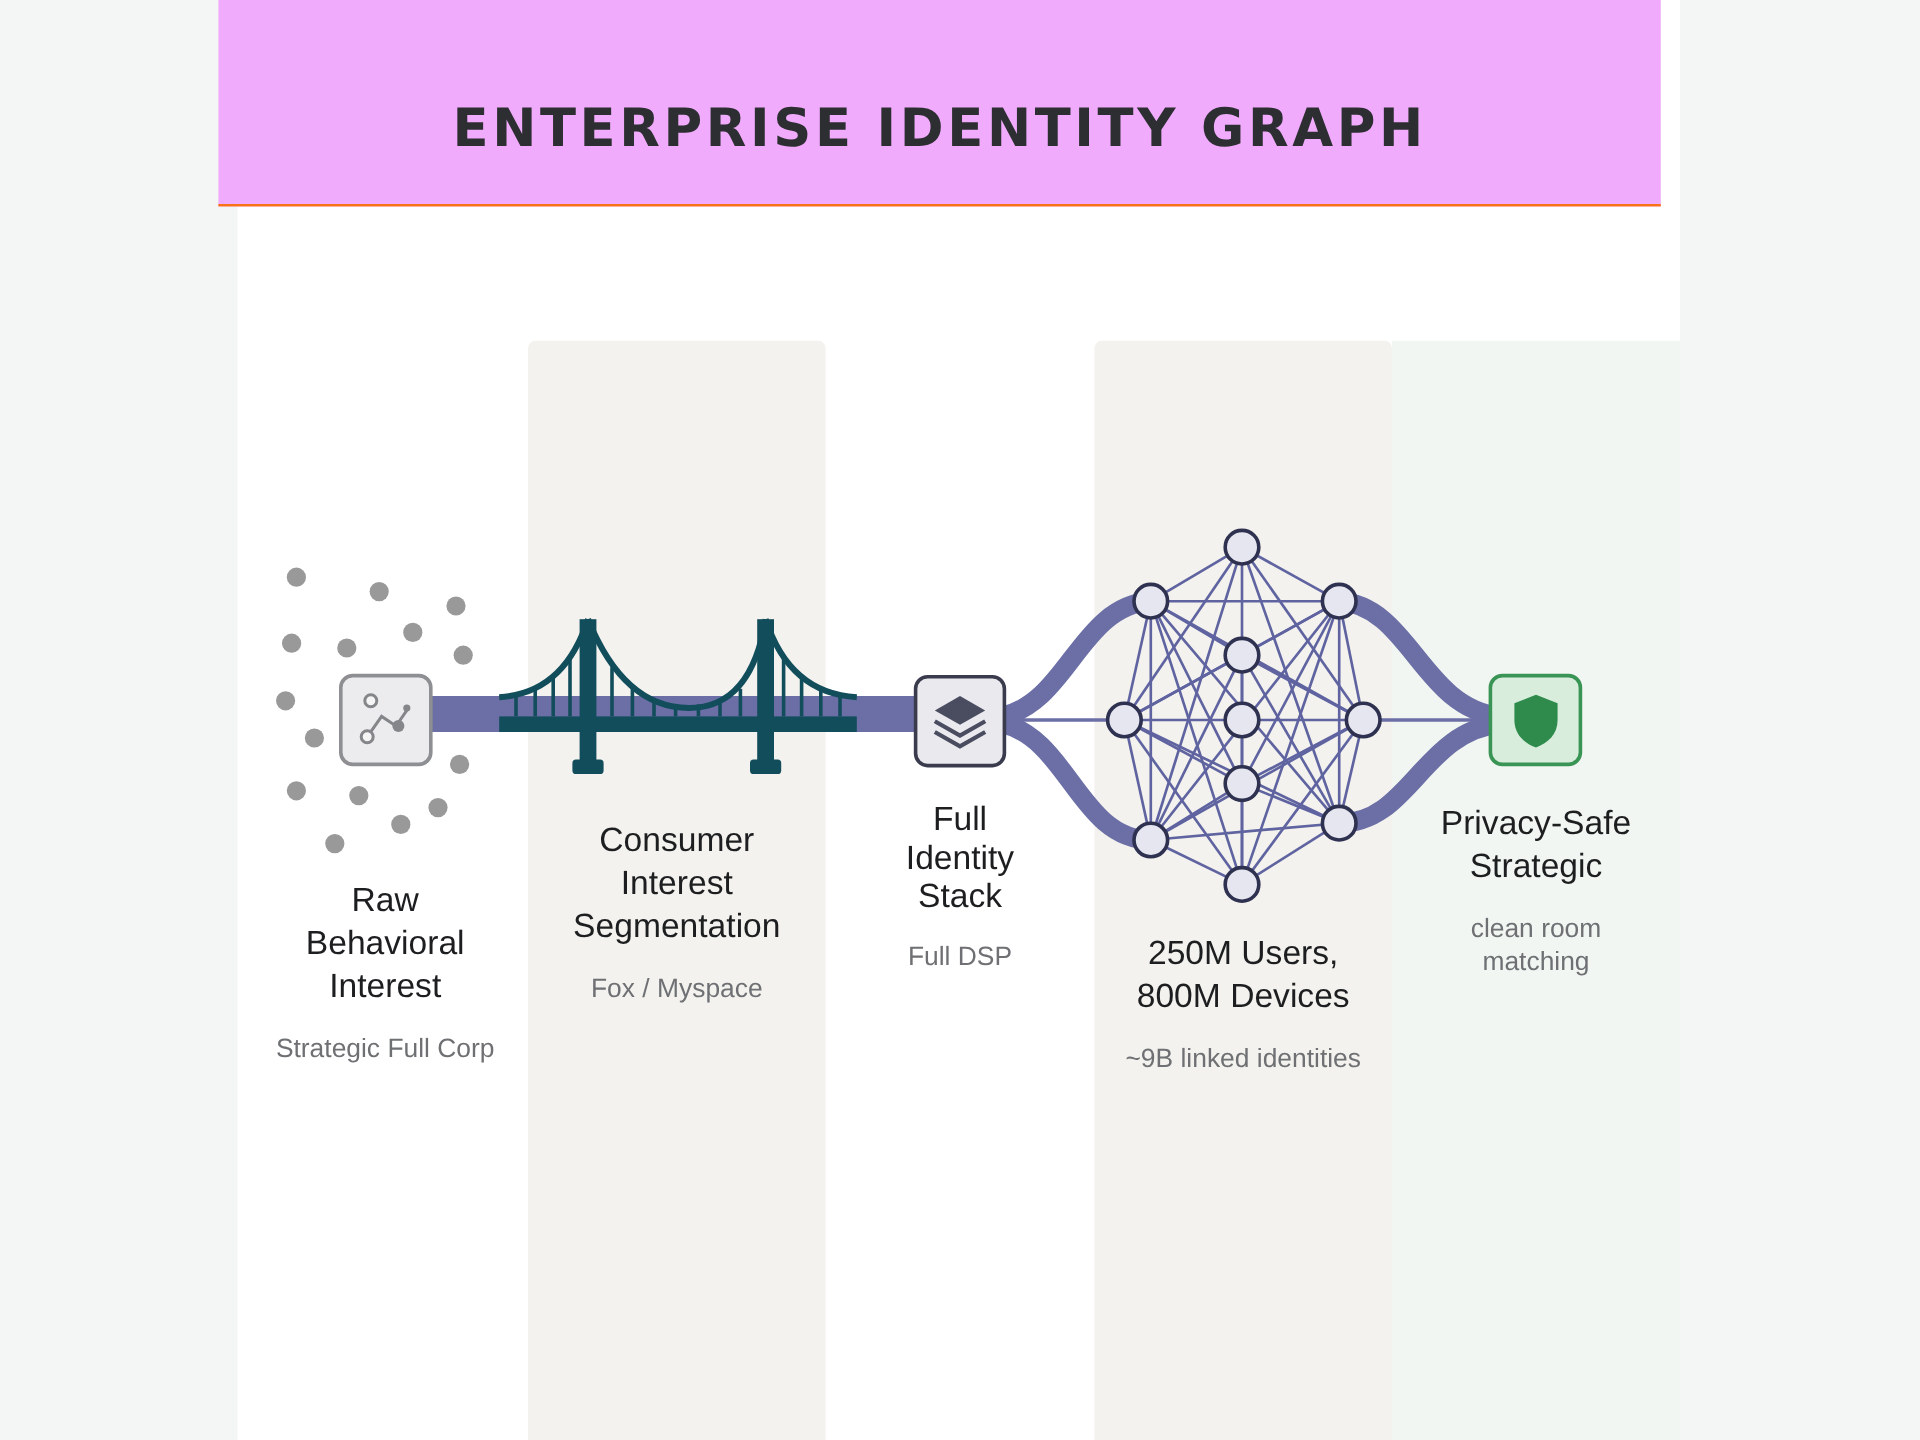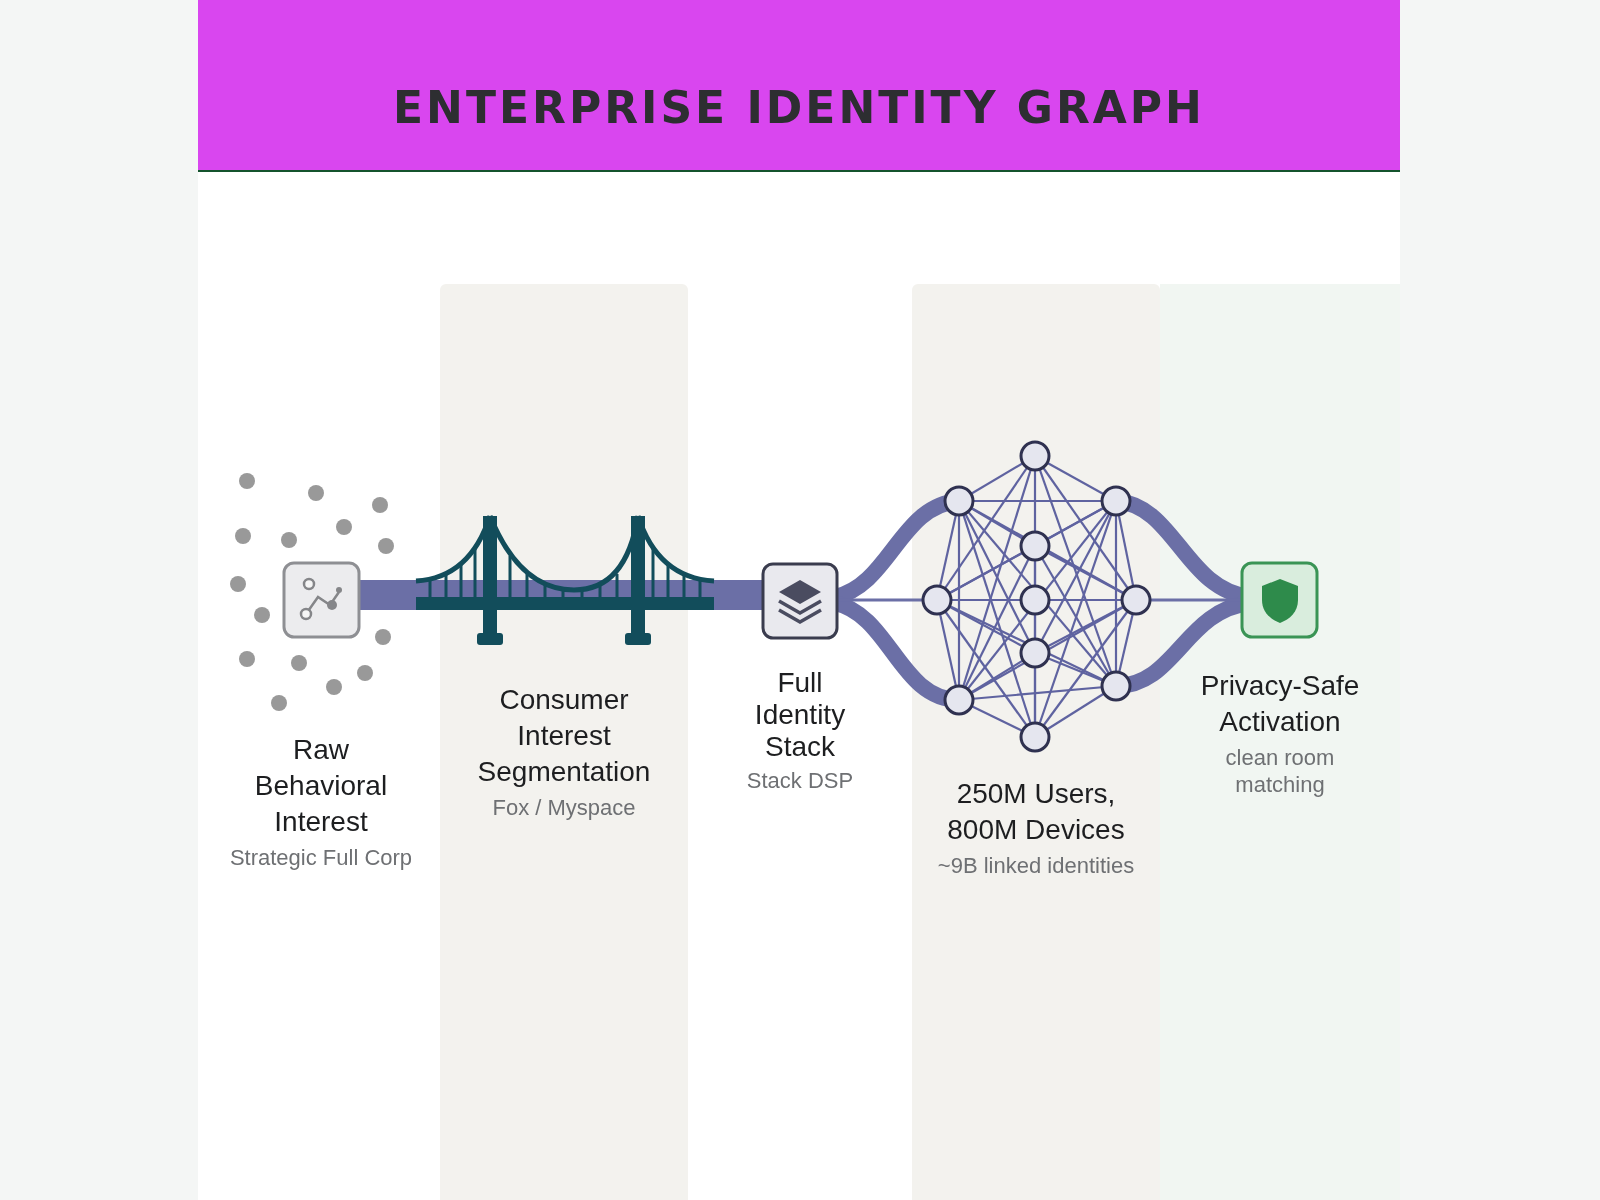--- a/index.html
+++ b/index.html
@@ -9,7 +9,7 @@
     font-family:"Liberation Sans", "DejaVu Sans", sans-serif;
   }
   .panel { position:absolute; left:198px; top:0; width:1202px; height:1200px; background:#ffffff; }
-  .header { position:absolute; left:198px; top:0; width:1202px; height:170px; background:#d946ef; border-bottom:2px solid #14532d; }
+  .header { position:absolute; left:182px; top:0; width:1202px; height:170px; background:#f0abfc; border-bottom:2px solid #f97316; }
   .title {
     position:absolute; left:0; right:0; top:82px; text-align:center;
     font-family:"DejaVu Sans", sans-serif; font-weight:bold; font-size:44px;

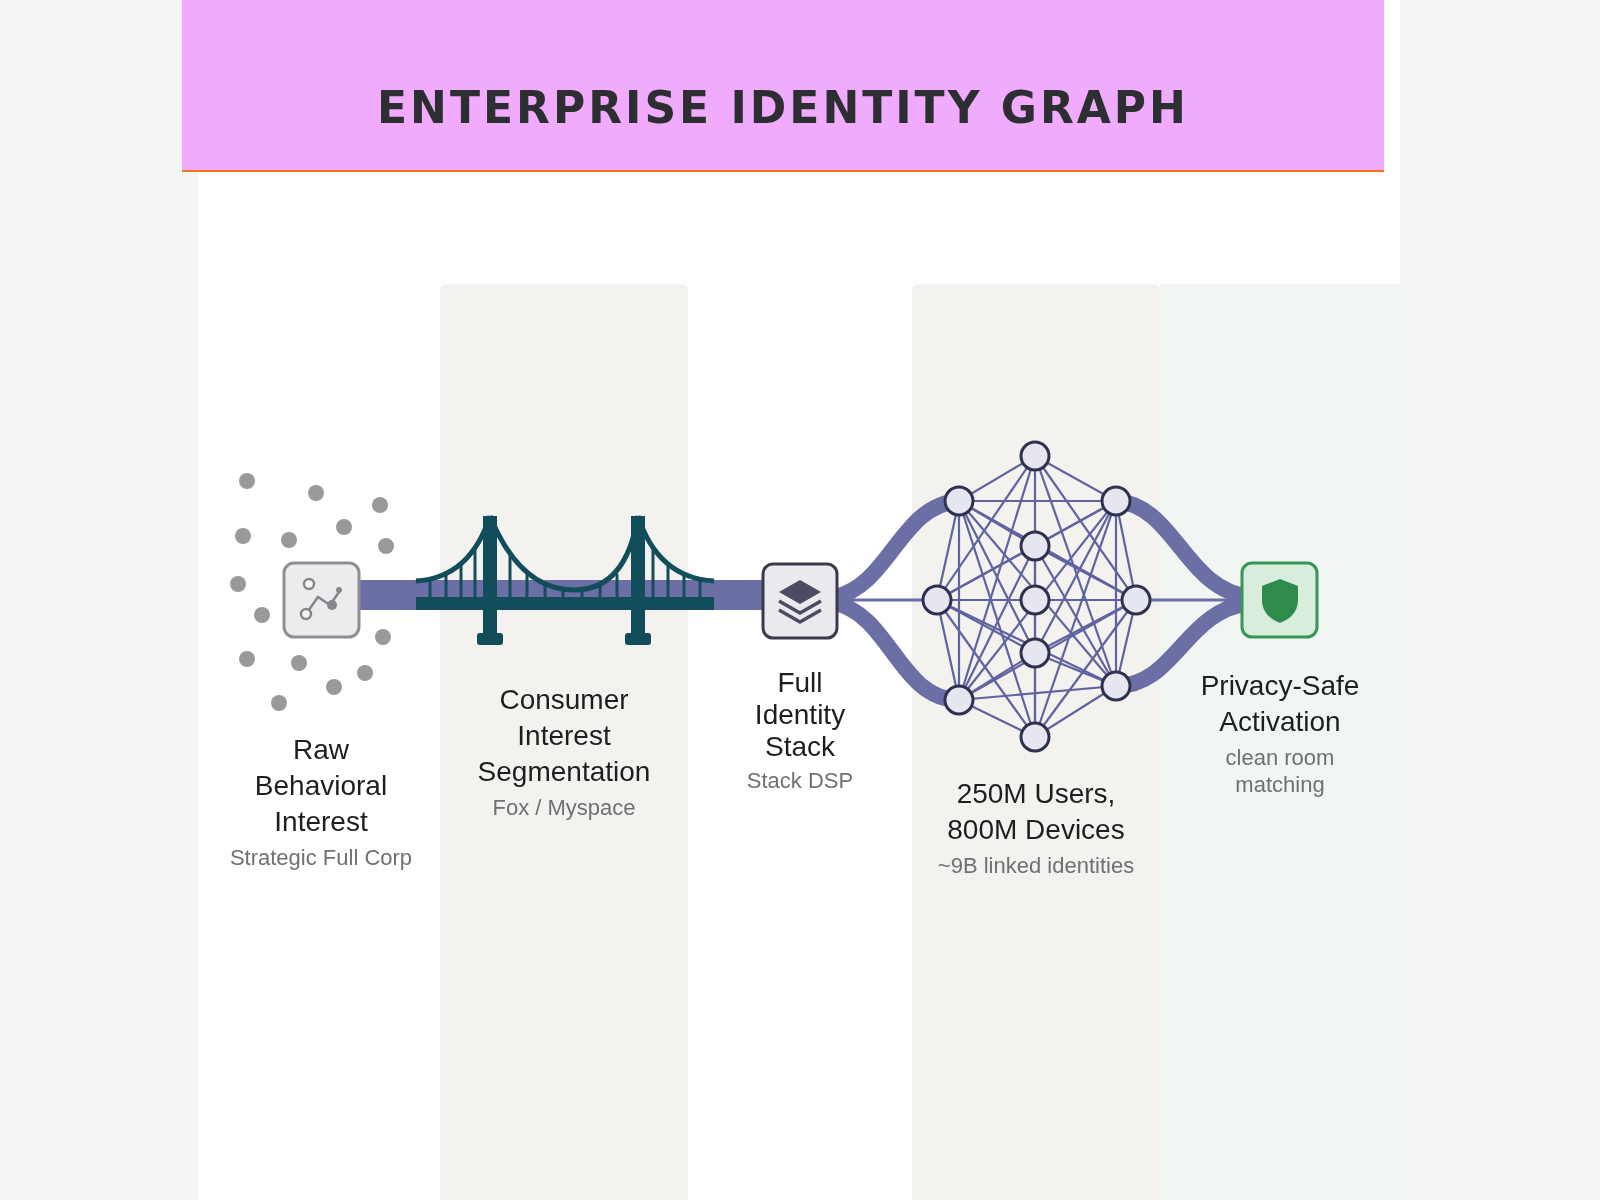--- a/index.html
+++ b/index.html
@@ -204,7 +204,7 @@
 
 <div class="label" style="left:1280px; top:668px;">
   <div class="main">Privacy-Safe
-Activation</div>
+Strategic</div>
   <div class="sub">clean room
 matching</div>
 </div>

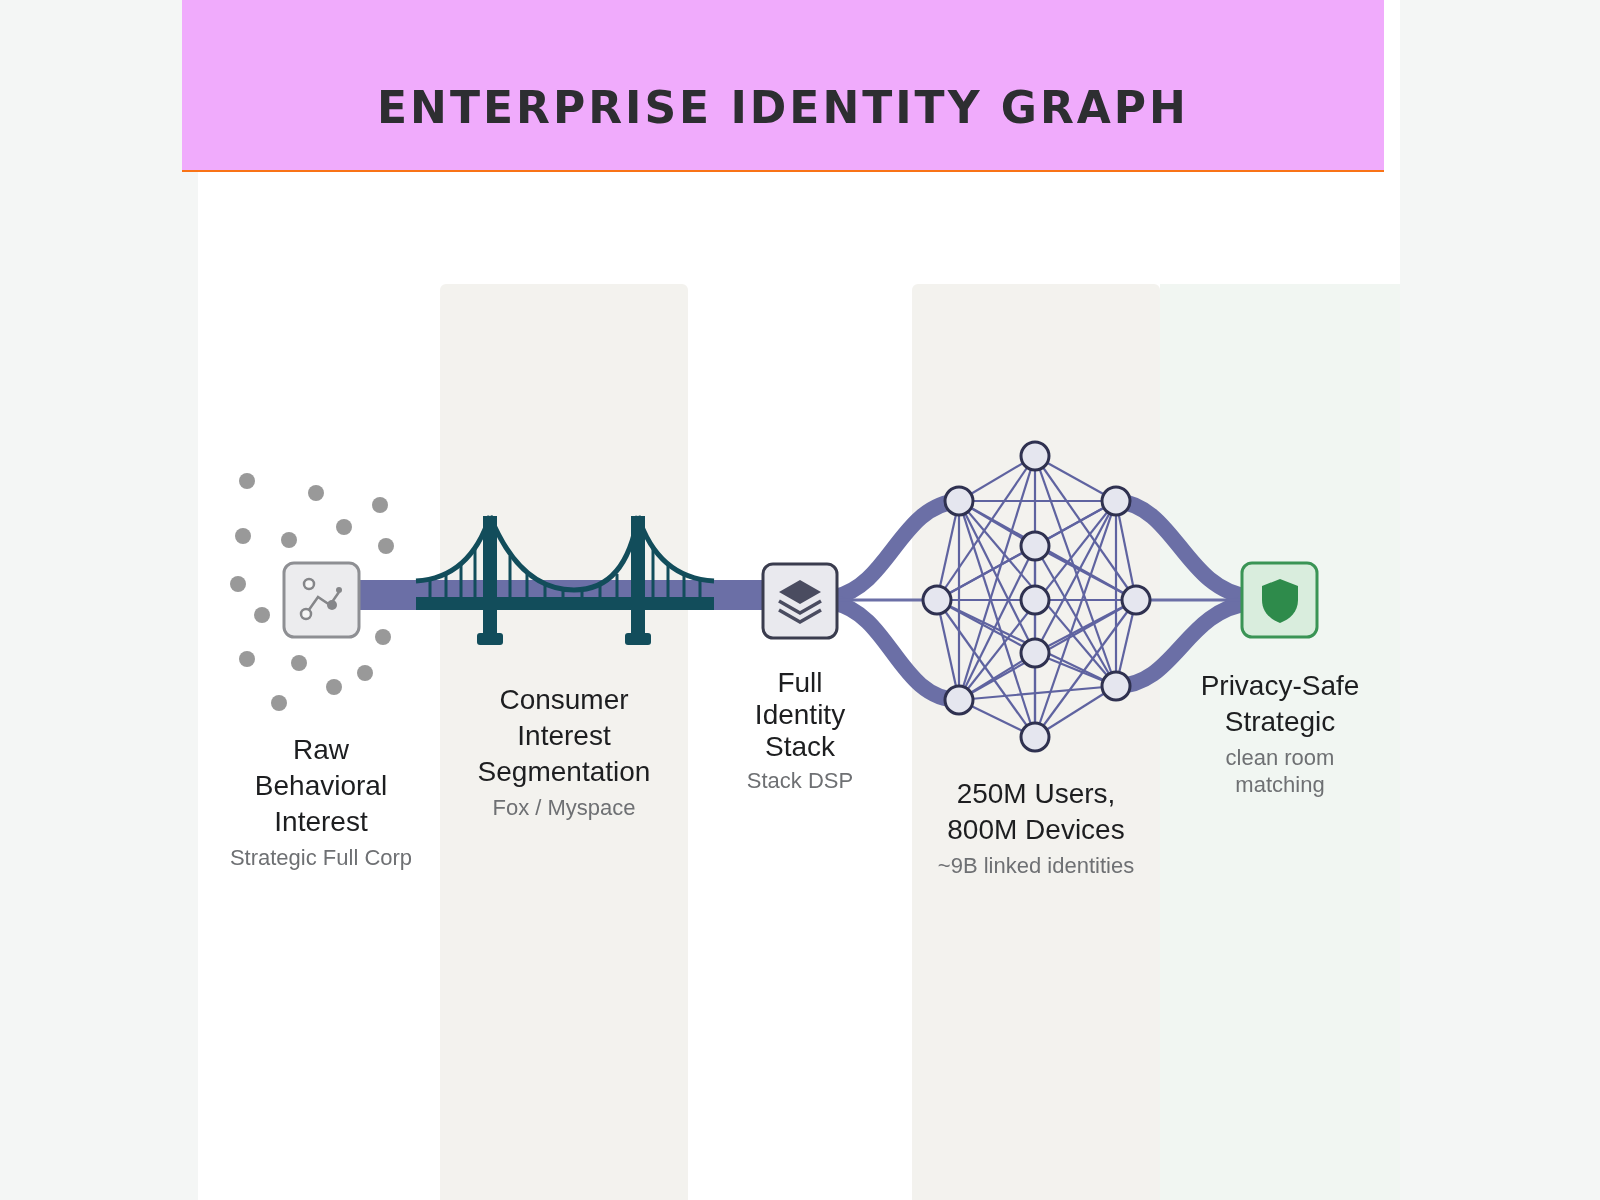--- a/index.html
+++ b/index.html
@@ -21,7 +21,7 @@
   svg.diagram { position:absolute; left:0; top:0; width:1600px; height:1200px; }
   .label { position:absolute; text-align:center; transform:translateX(-50%); }
   .label .main { font-size:28px; line-height:36px; color:#1d1e20; white-space:pre-line; }
-  .label .sub { font-size:22px; line-height:27px; color:#6e7073; margin-top:4px; white-space:pre-line; }
+  .label .sub { font-size:22px; line-height:27px; color:#6e7073; margin-top:20px; white-space:pre-line; }
 </style>
 </head>
 <body>

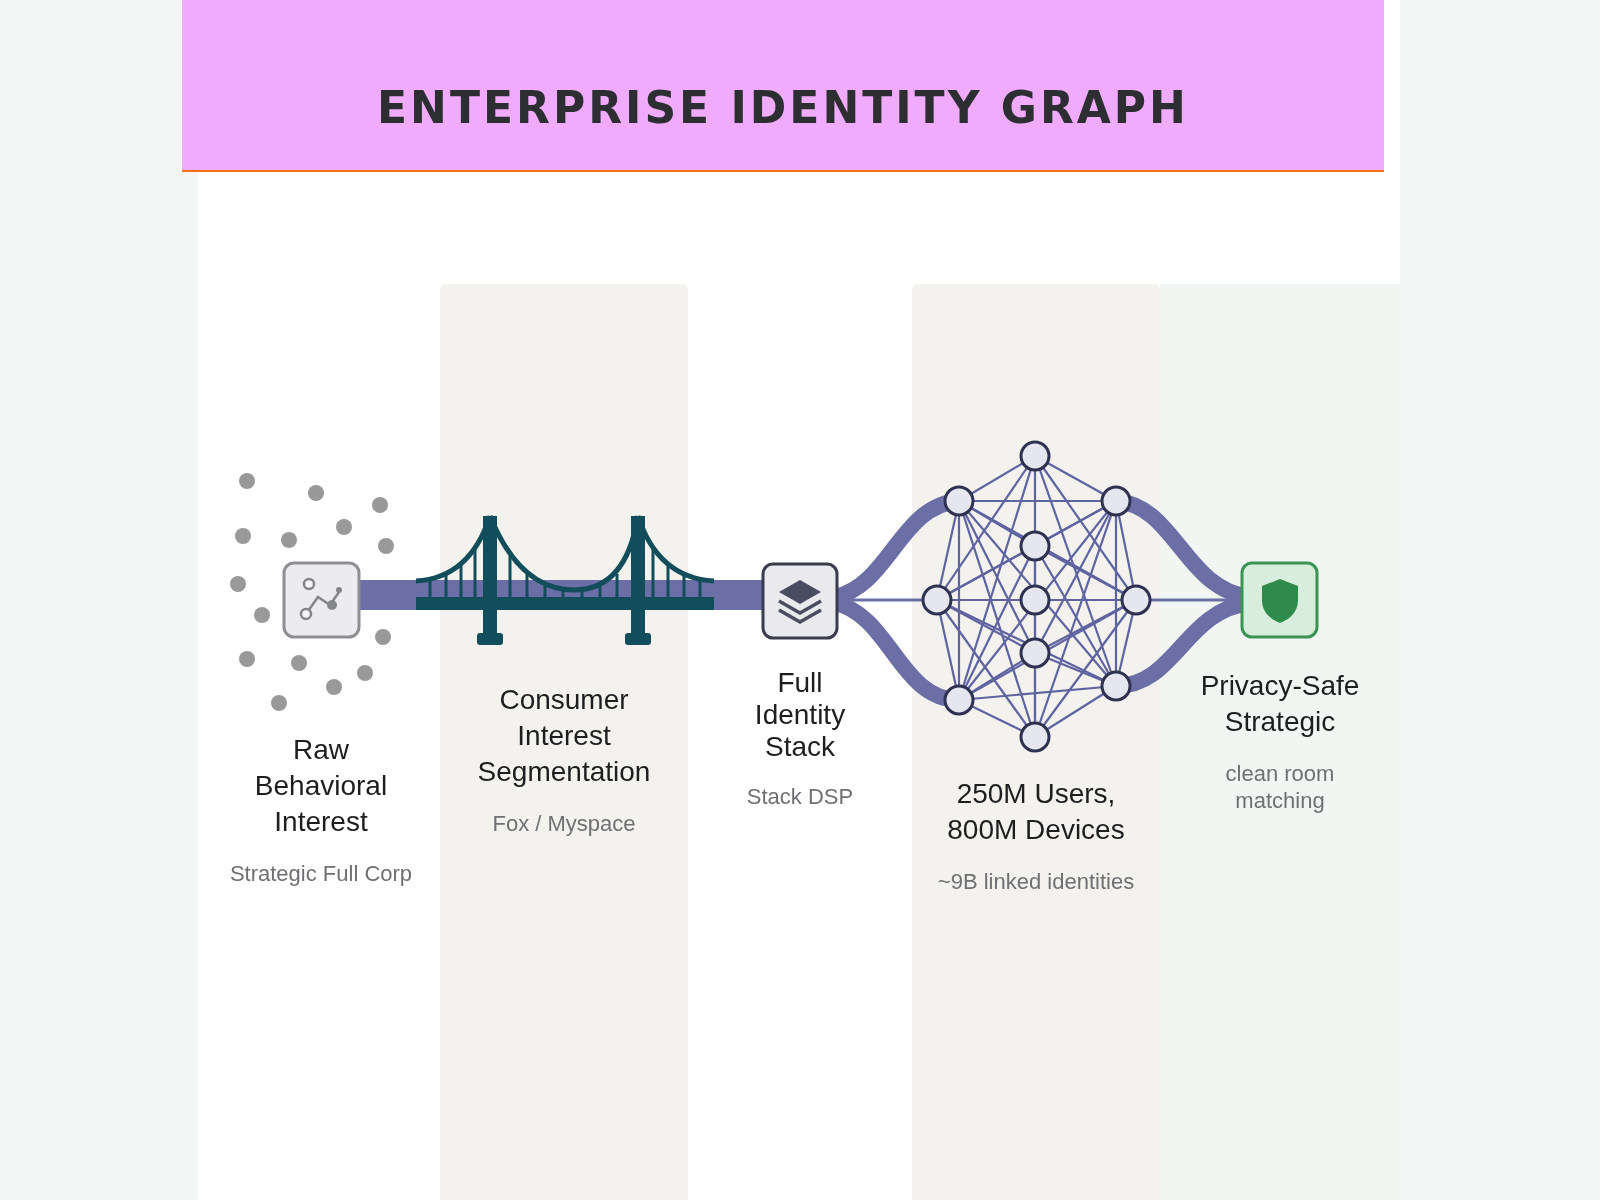--- a/index.html
+++ b/index.html
@@ -193,7 +193,7 @@
   <div class="main" style="line-height:32px;">Full
 Identity
 Stack</div>
-  <div class="sub">Stack DSP</div>
+  <div class="sub">Full DSP</div>
 </div>
 
 <div class="label" style="left:1036px; top:776px;">

